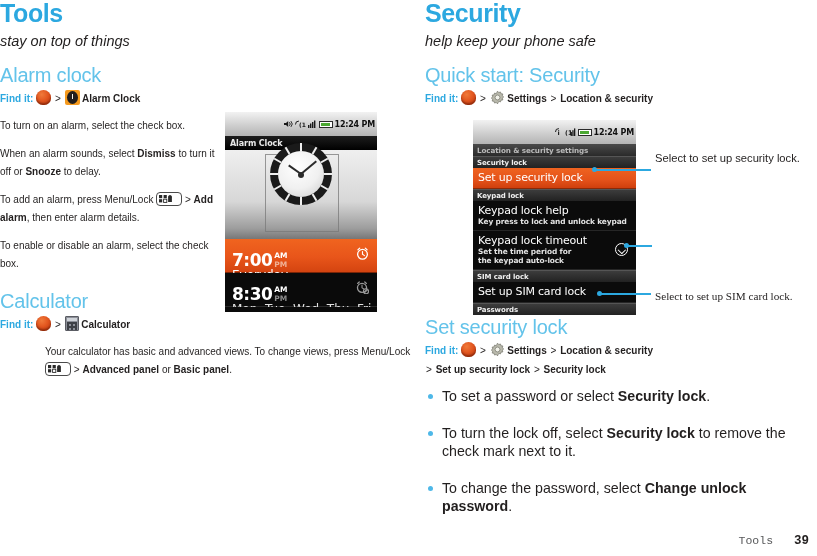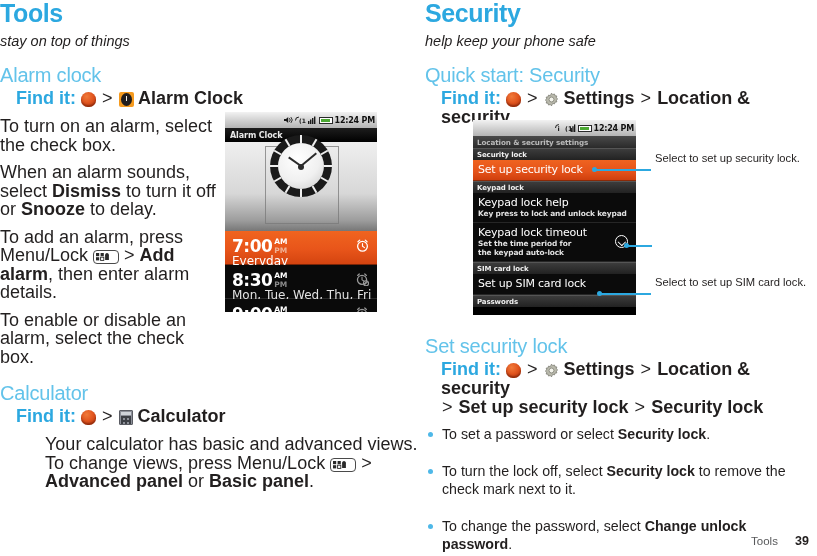--- a/index.html
+++ b/index.html
@@ -55,11 +55,11 @@
     letter-spacing: -0.2px;
   }
   .findit {
-    font-size: 18px;
+    font-size: 10px;
     font-weight: bold;
     color: #221f1f;
     line-height: 19px;
-    margin: 2px 0 0 16px;
+    margin: 2px 0 0 0;
   }
   .findit .lbl {
     color: #2ca8e0;

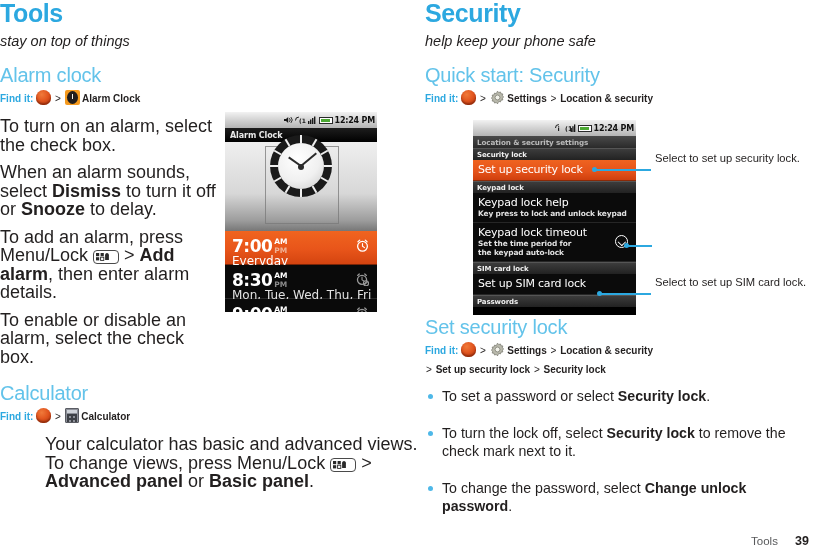--- a/index.html
+++ b/index.html
@@ -70,7 +70,7 @@
     padding: 0 1px;
   }
   p.body {
-    font-size: 18px;
+    font-size: 10px;
     line-height: 18.5px;
     margin: 9px 0 0 0;
     color: #221f1f;

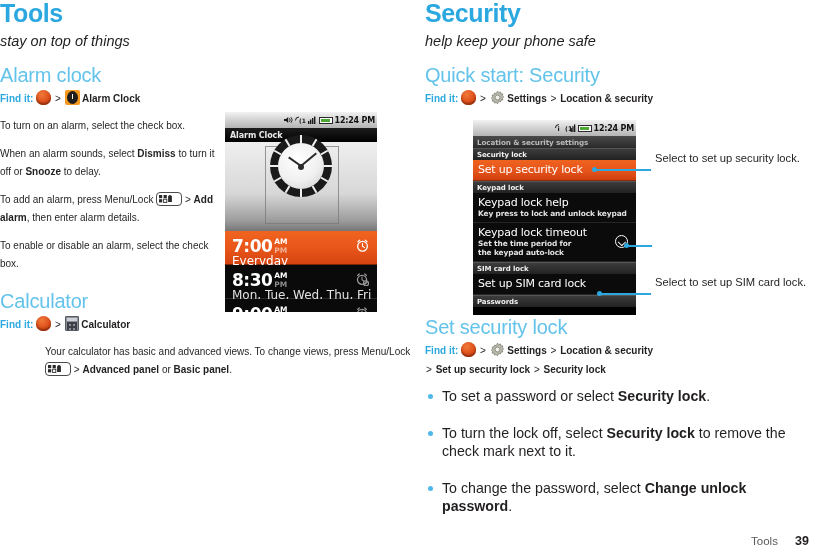--- a/index.html
+++ b/index.html
@@ -180,7 +180,7 @@
     font-family: "DejaVu Sans", sans-serif;
   }
   .statusbar {
-    height: 16px;
+    height: 24px;
     background: linear-gradient(to bottom, #f2f2f2 0%, #cfcfcf 55%, #b4b4b4 100%);
     display: flex;
     align-items: center;

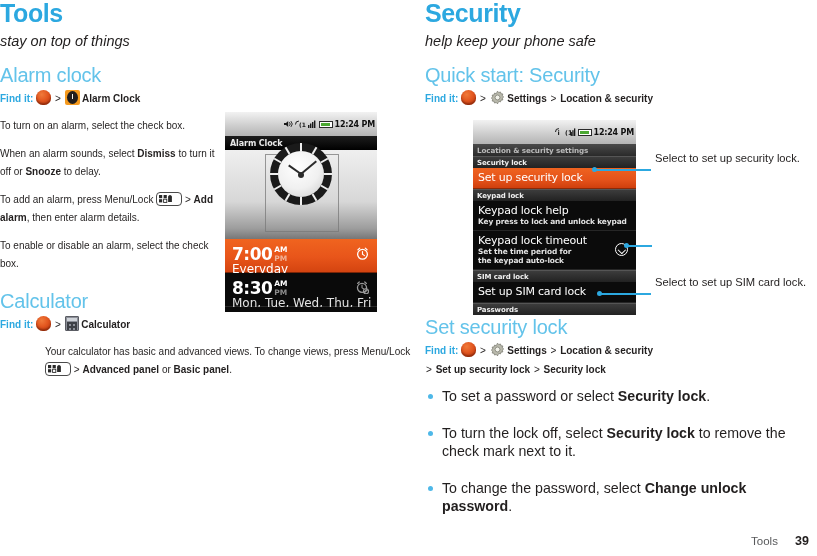--- a/index.html
+++ b/index.html
@@ -277,7 +277,7 @@
   .alarm-row {
     position: relative;
     height: 34px;
-    padding: 6px 5px 0 7px;
+    padding: 12px 5px 0 7px;
     box-sizing: border-box;
     border-bottom: 1px solid #2a2a2a;
   }

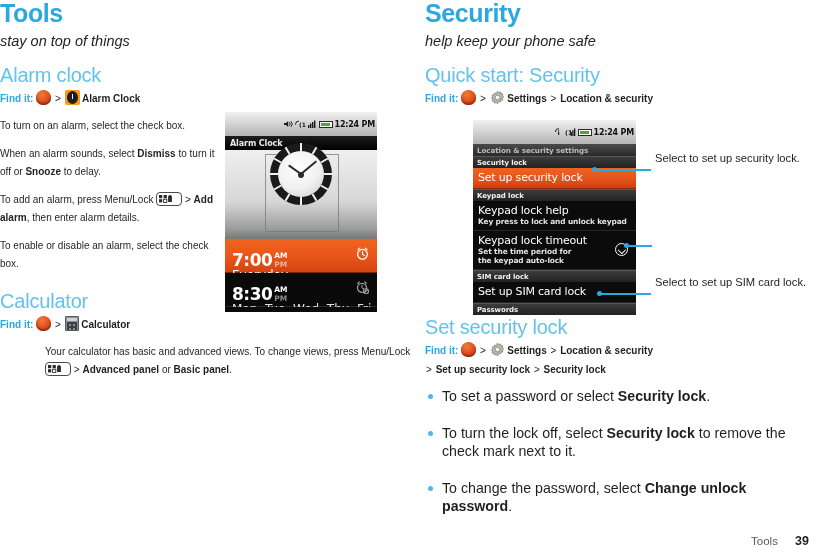--- a/index.html
+++ b/index.html
@@ -679,7 +679,7 @@
 
   <div class="leader" style="left:601px; top:293px; width:50px;"></div>
   <div class="leader-dot" style="left:597px; top:291px;"></div>
-  <div class="callout" style="left:655px; top:276px; width:160px;">Select to set up SIM card lock.</div>
+  <div class="callout" style="left:655px; top:290px; width:160px;font-family:Liberation Serif, serif;">Select to set up SIM card lock.</div>
 
   <div class="footer">
     <span>Tools</span>

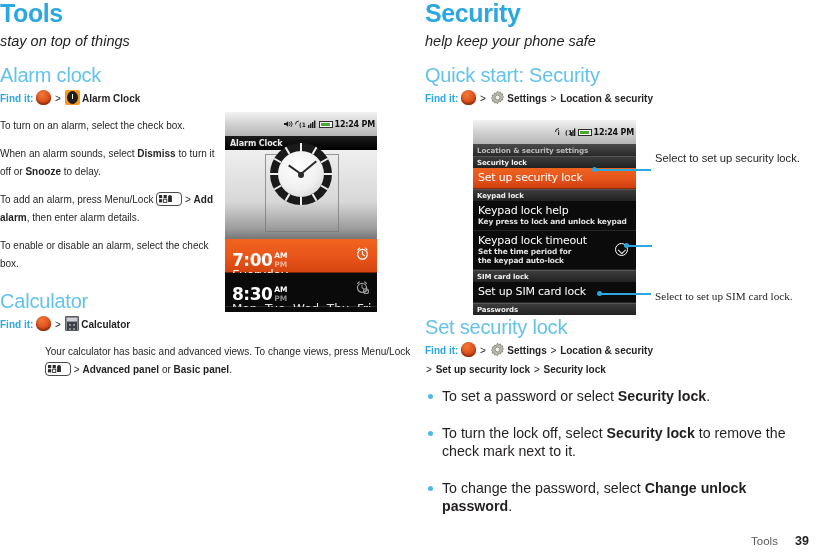--- a/index.html
+++ b/index.html
@@ -411,6 +411,7 @@
     padding-right: 8px;
     font-size: 11.5px;
     color: #58595b;
+    font-family: Liberation Mono, monospace;
   }
   .footer .pg {
     font-weight: bold;

